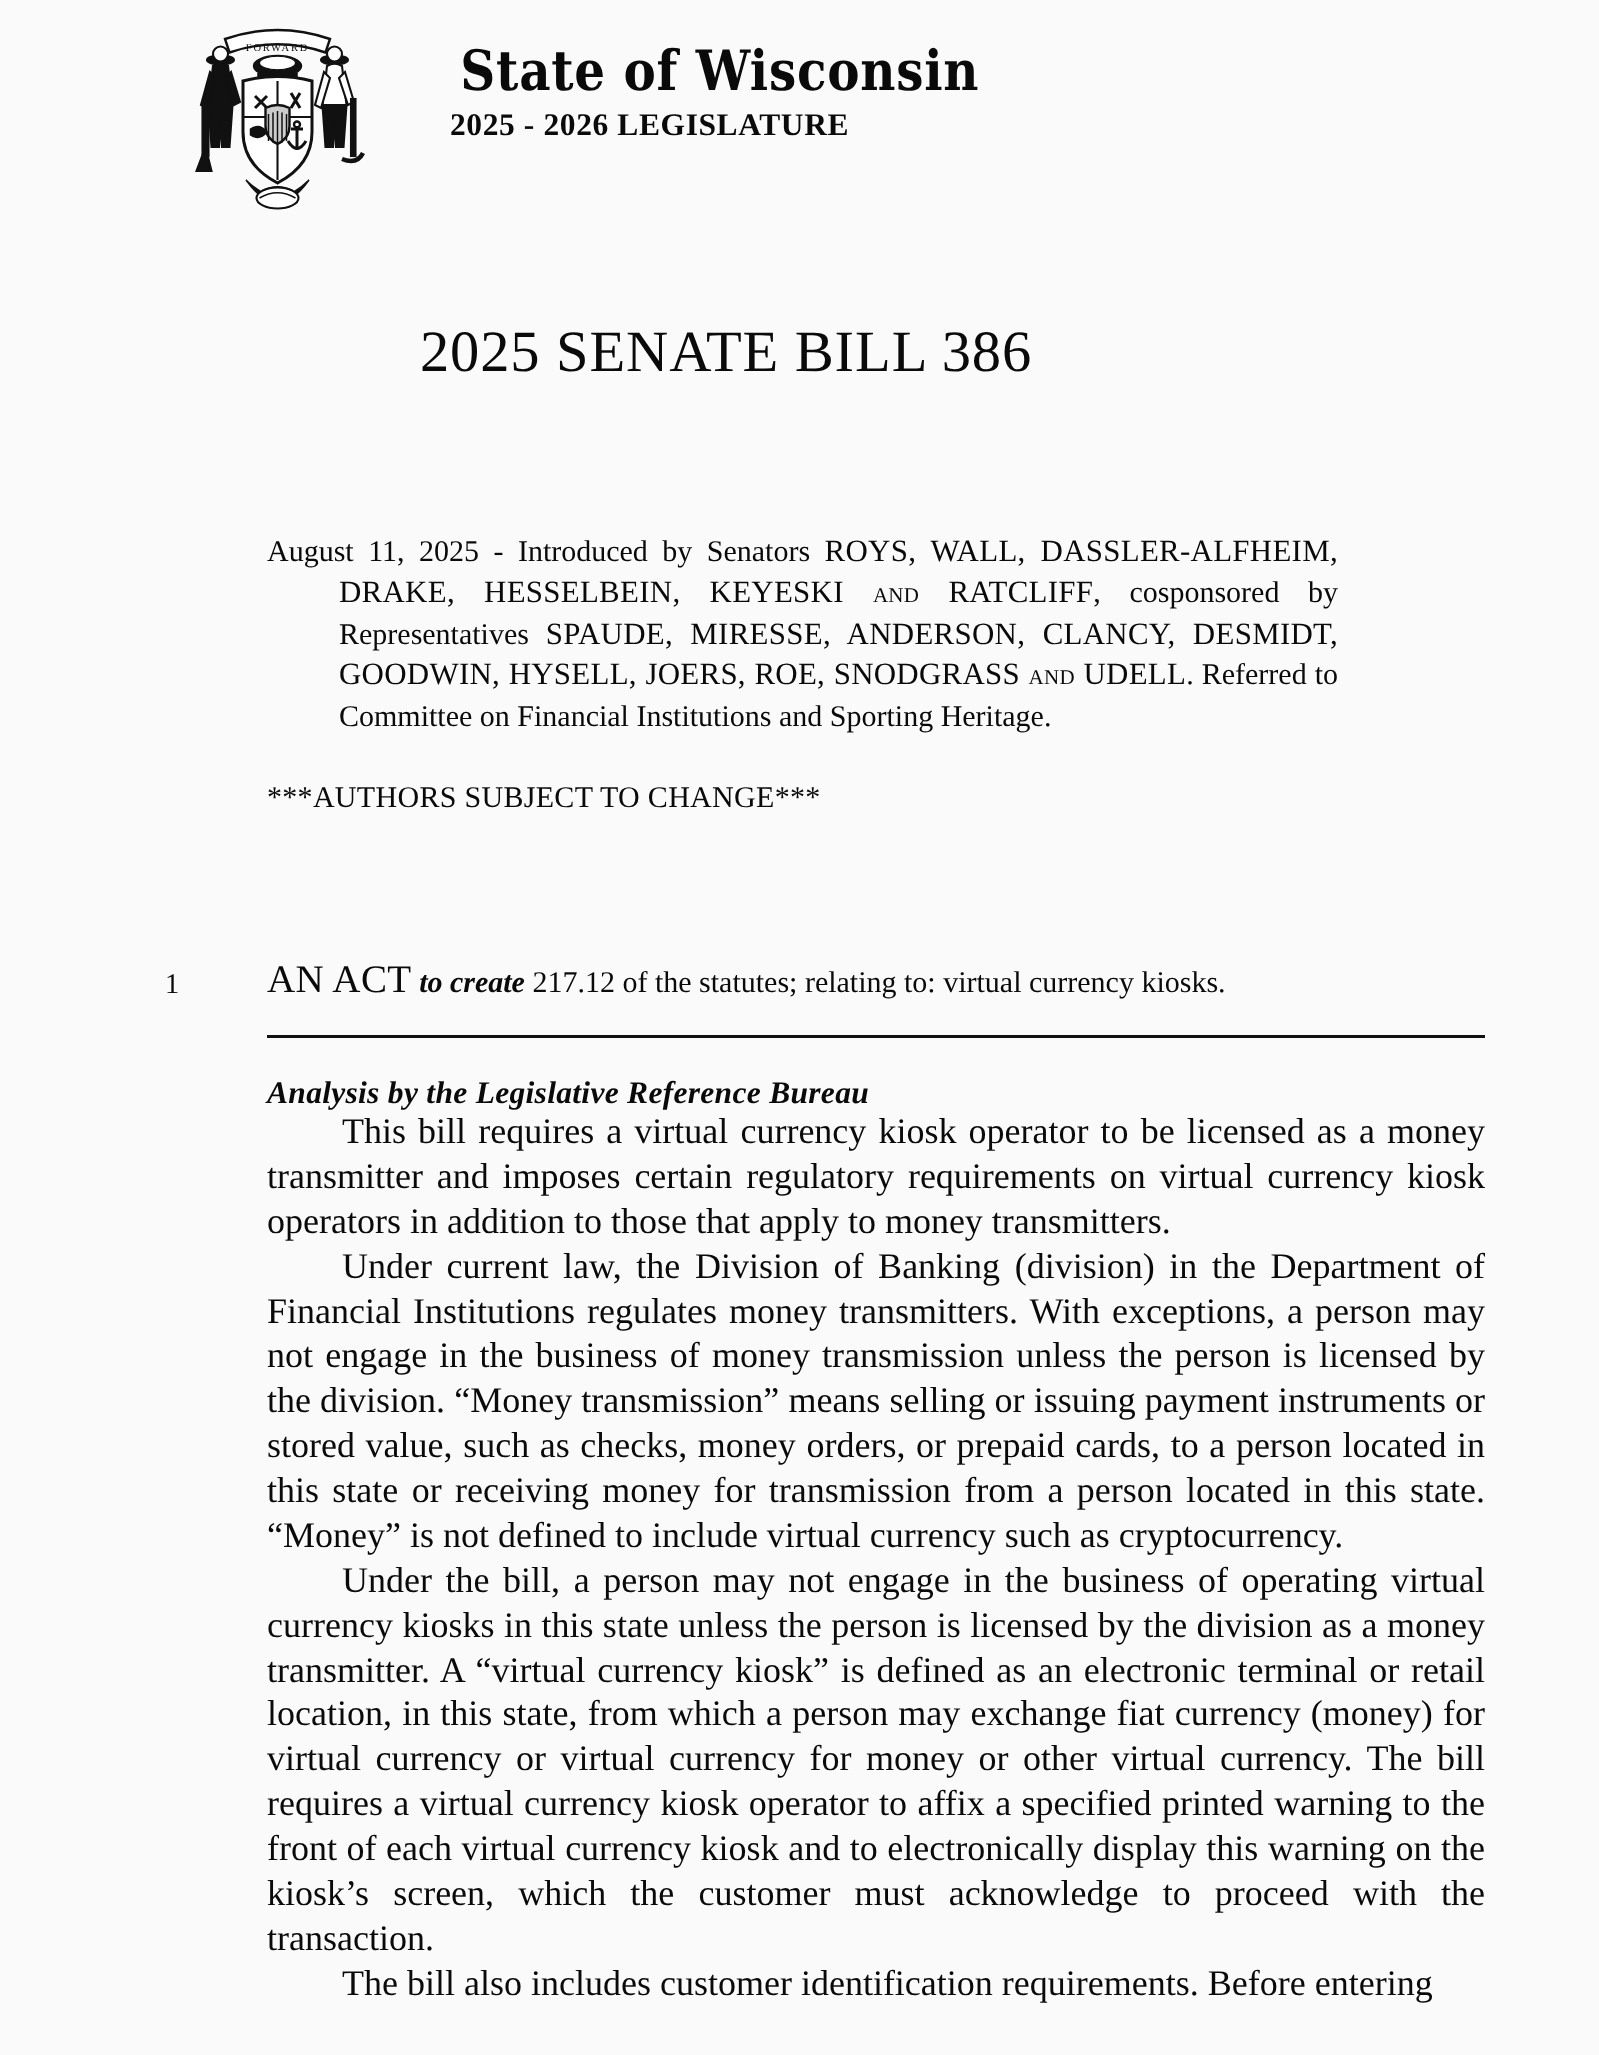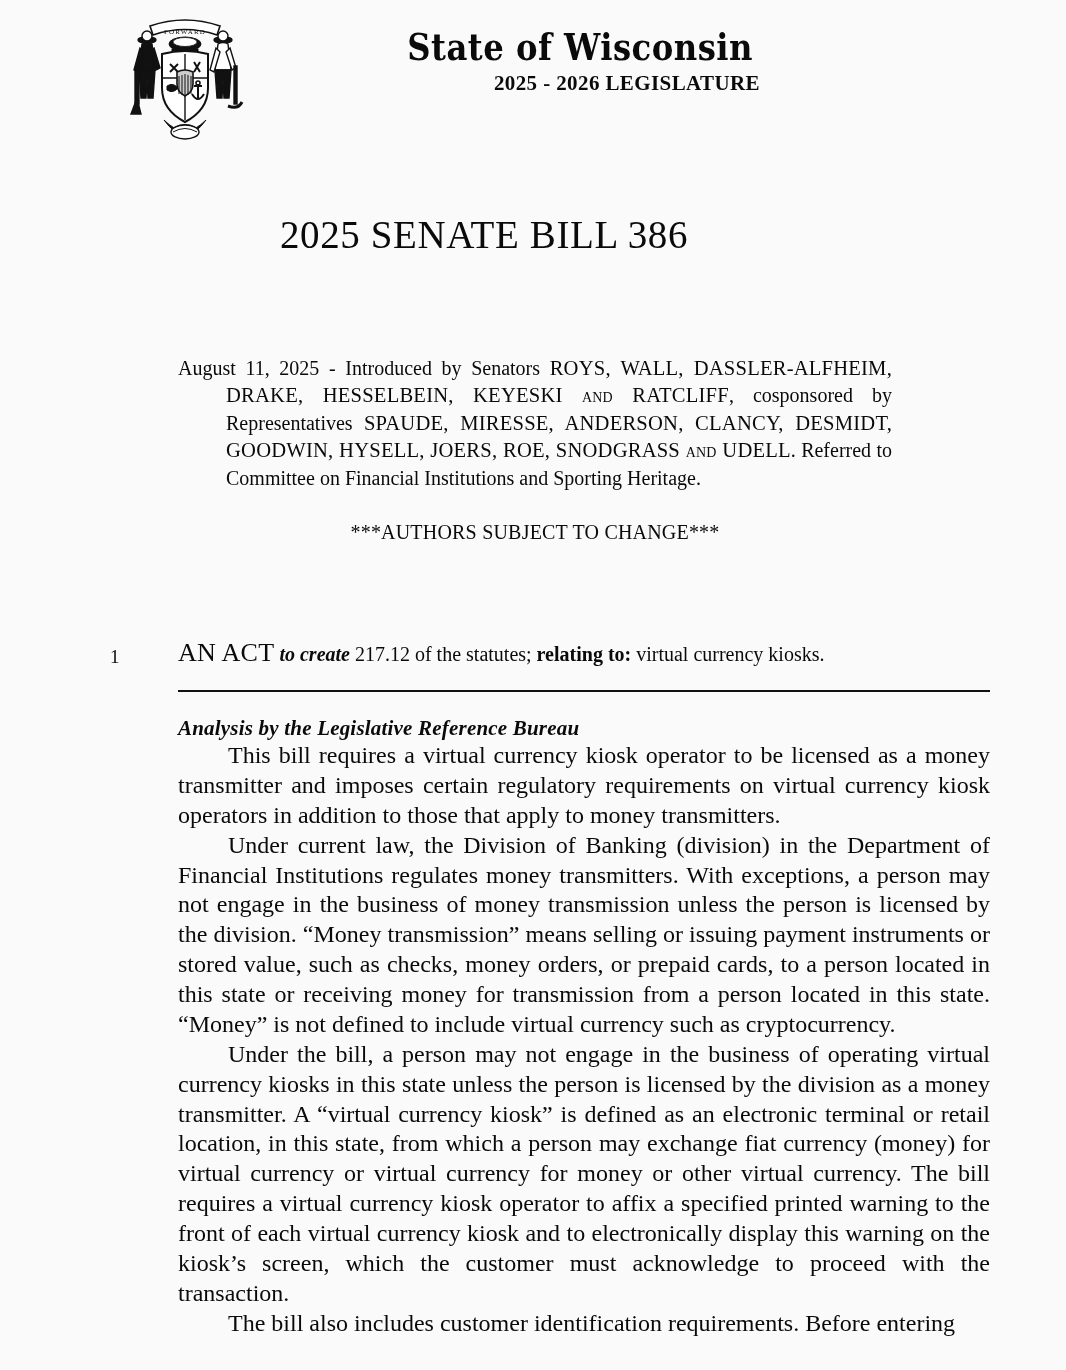--- a/index.html
+++ b/index.html
@@ -42,7 +42,7 @@
     left: 300px;
     top: 28px;
     width: 460px;
-    text-align: right;
+    text-align: left;
   }
   .state-name {
     font-family: "DejaVu Serif", "Liberation Serif", serif;

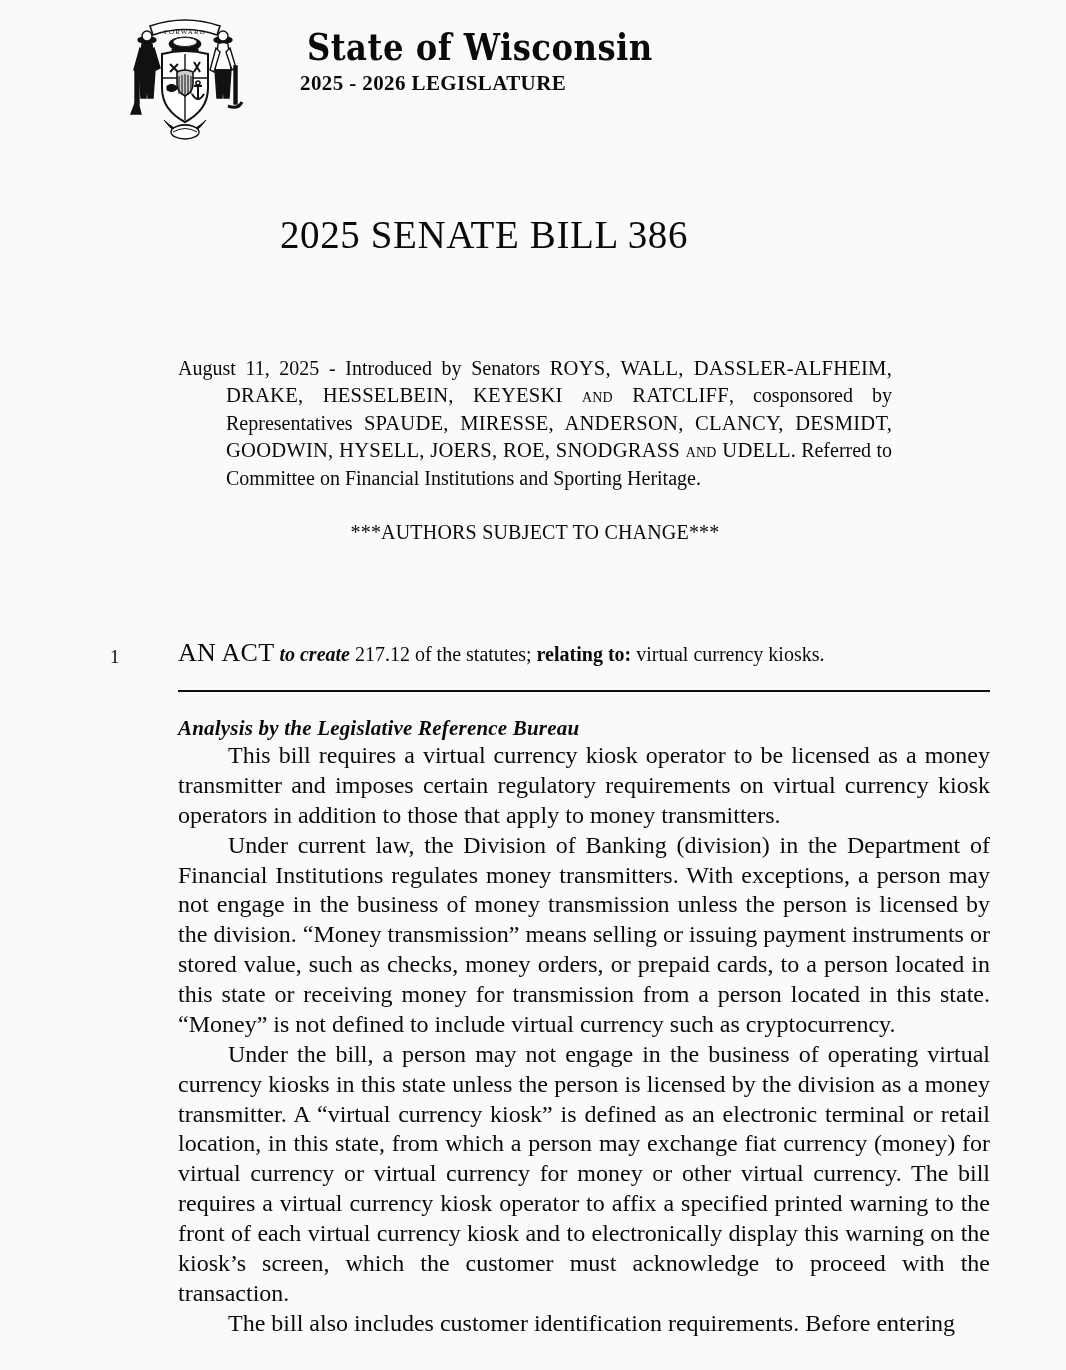--- a/index.html
+++ b/index.html
@@ -97,7 +97,6 @@
   }
 
   .authors-note {
-    text-align: center;
     font-size: 20px;
     margin-top: 30px;
     margin-left: 178px;

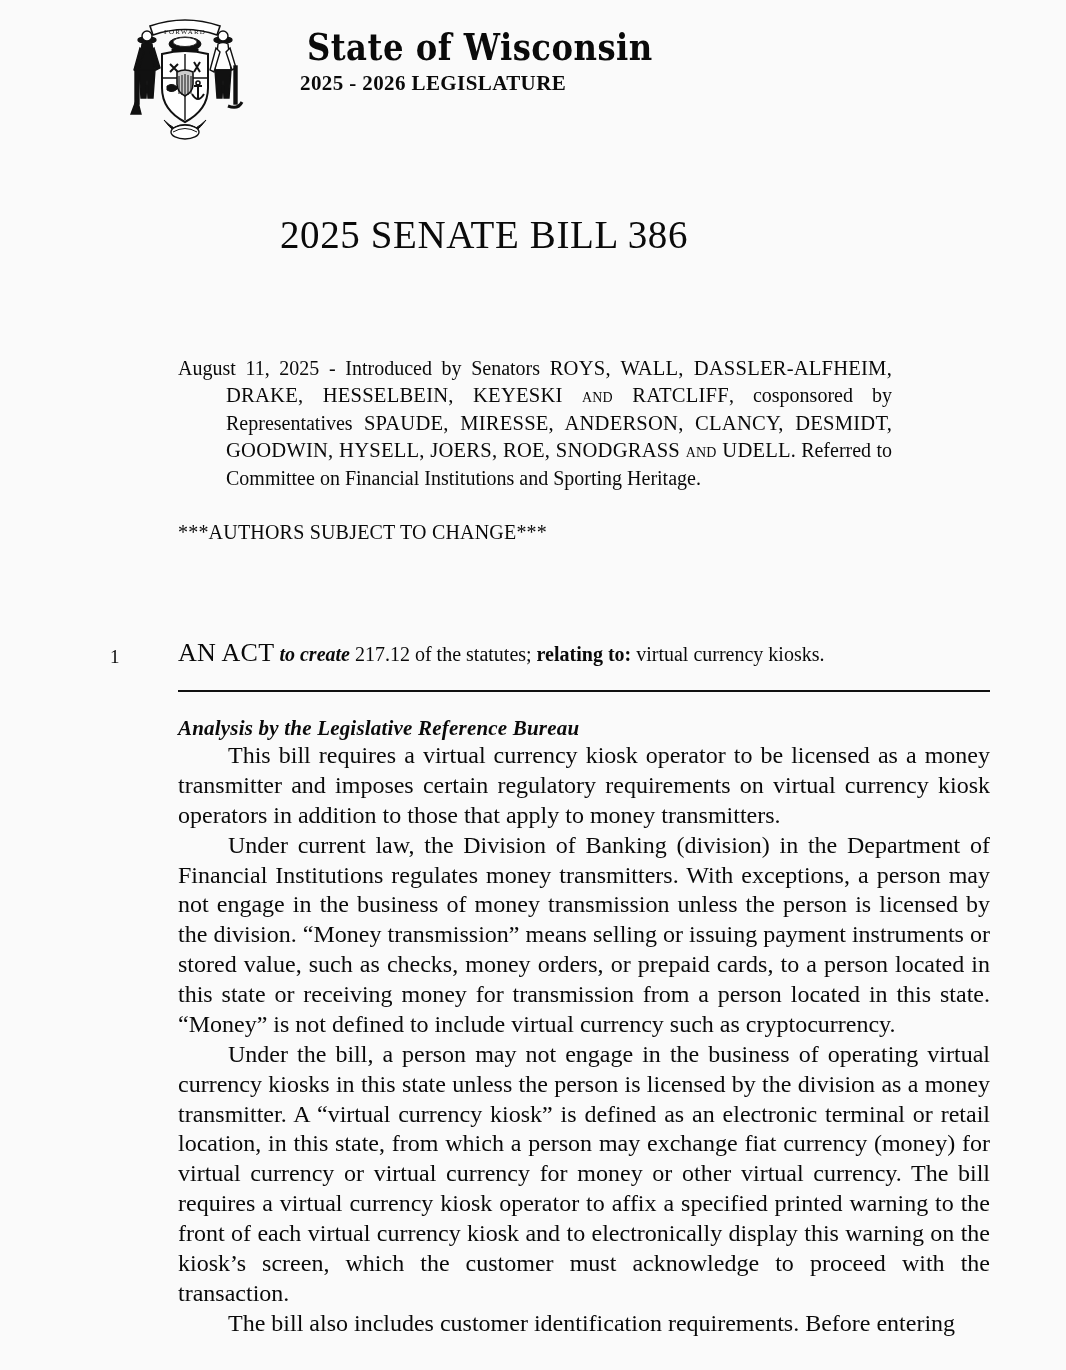--- a/index.html
+++ b/index.html
@@ -129,7 +129,7 @@
     letter-spacing: 0.3px;
   }
   .bi { font-weight: bold; font-style: italic; }
-  .b  { font-weight: bold; }
+  .b  { font-weight: normal; }
 
   
   .rule {

